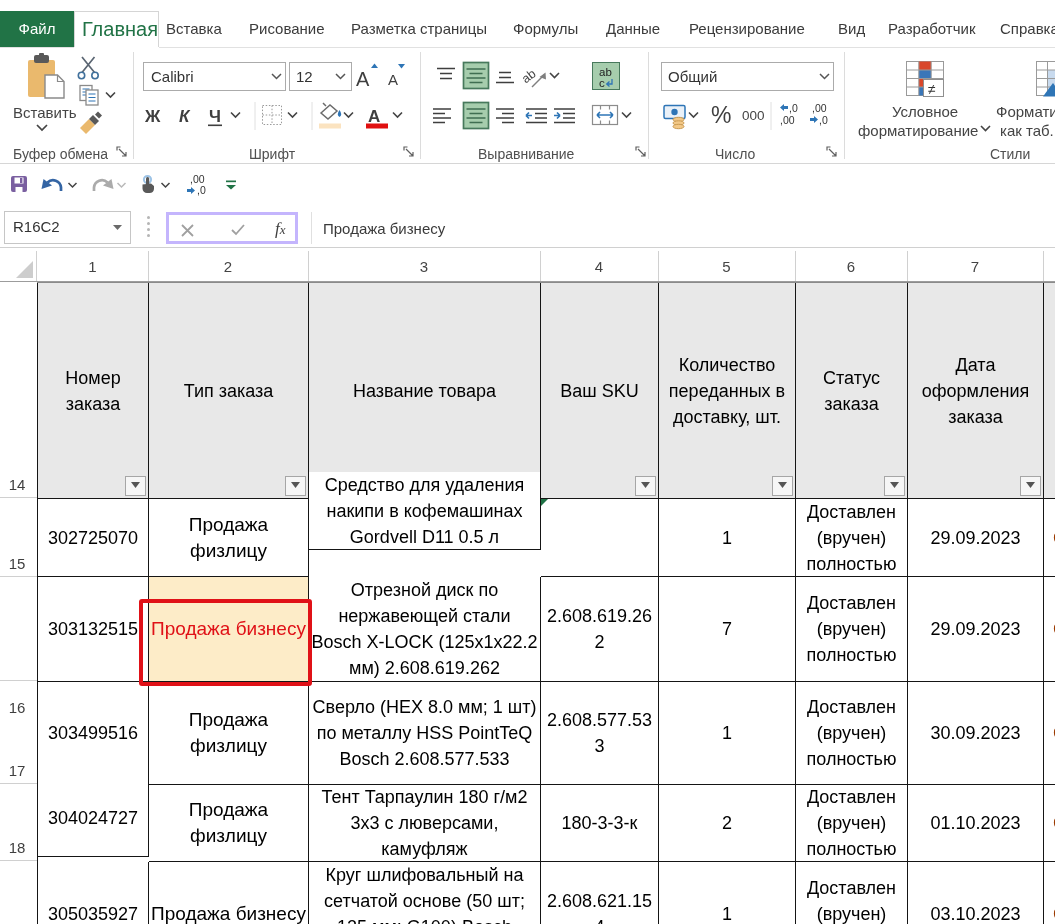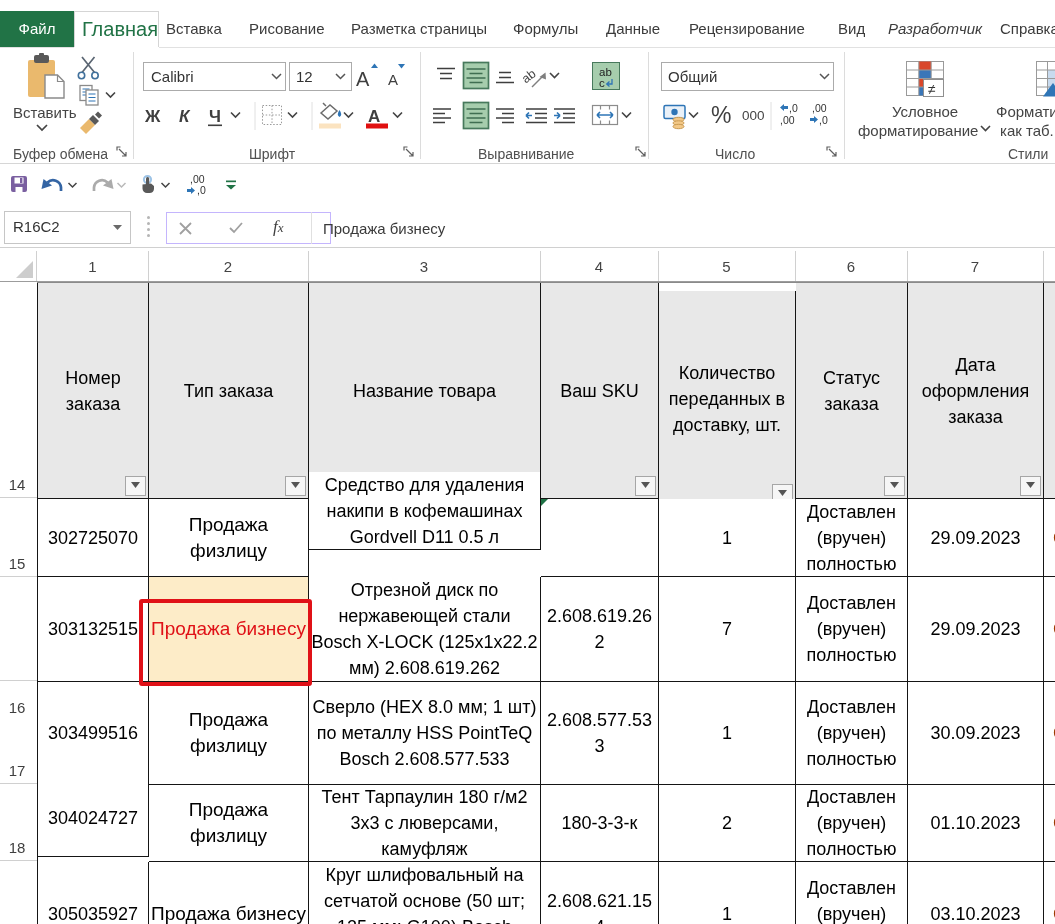--- a/index.html
+++ b/index.html
@@ -39,7 +39,7 @@
 <div class="tabtxt" style="left:606px;">Данные</div>
 <div class="tabtxt" style="left:689px;">Рецензирование</div>
 <div class="tabtxt" style="left:838px;">Вид</div>
-<div class="tabtxt" style="left:888px;font-style:italic;">Разработчик</div>
+<div class="tabtxt" style="left:888px;">Разработчик</div>
 <div class="tabtxt" style="left:1000px;">Справка</div>
 <div class="abs" style="left:0;top:47px;width:74px;height:1px;background:#e1e1e1;"></div>
 <div class="abs" style="left:159px;top:47px;width:896px;height:1px;background:#e1e1e1;"></div>

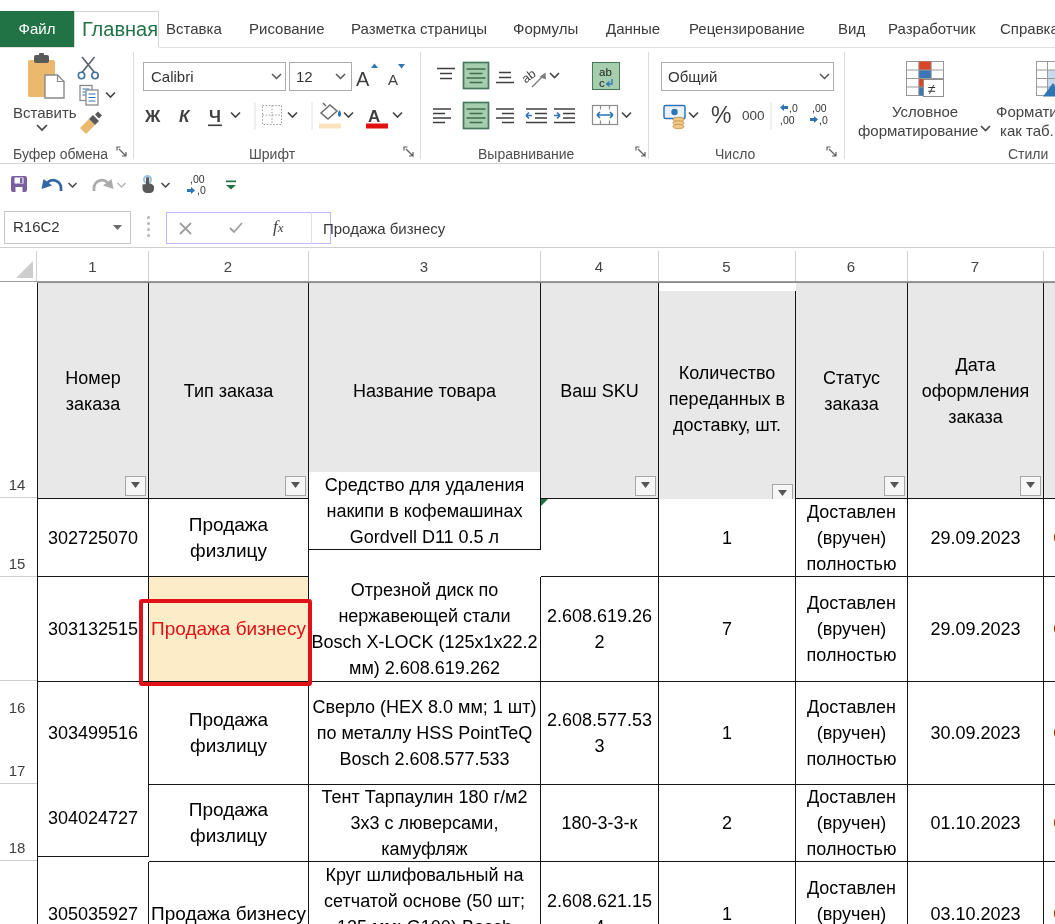--- a/index.html
+++ b/index.html
@@ -53,7 +53,7 @@
 <div class="glabel" style="left:249px;">Шрифт</div>
 <div class="glabel" style="left:478px;">Выравнивание</div>
 <div class="glabel" style="left:715px;">Число</div>
-<div class="glabel" style="left:990px;margin-left:18px;">Стили</div>
+<div class="glabel" style="left:990px;">Стили</div>
 
 <div id="dl1" class="abs" style="left:117px;top:147px;"></div>
 <div id="dl2" class="abs" style="left:404px;top:147px;"></div>

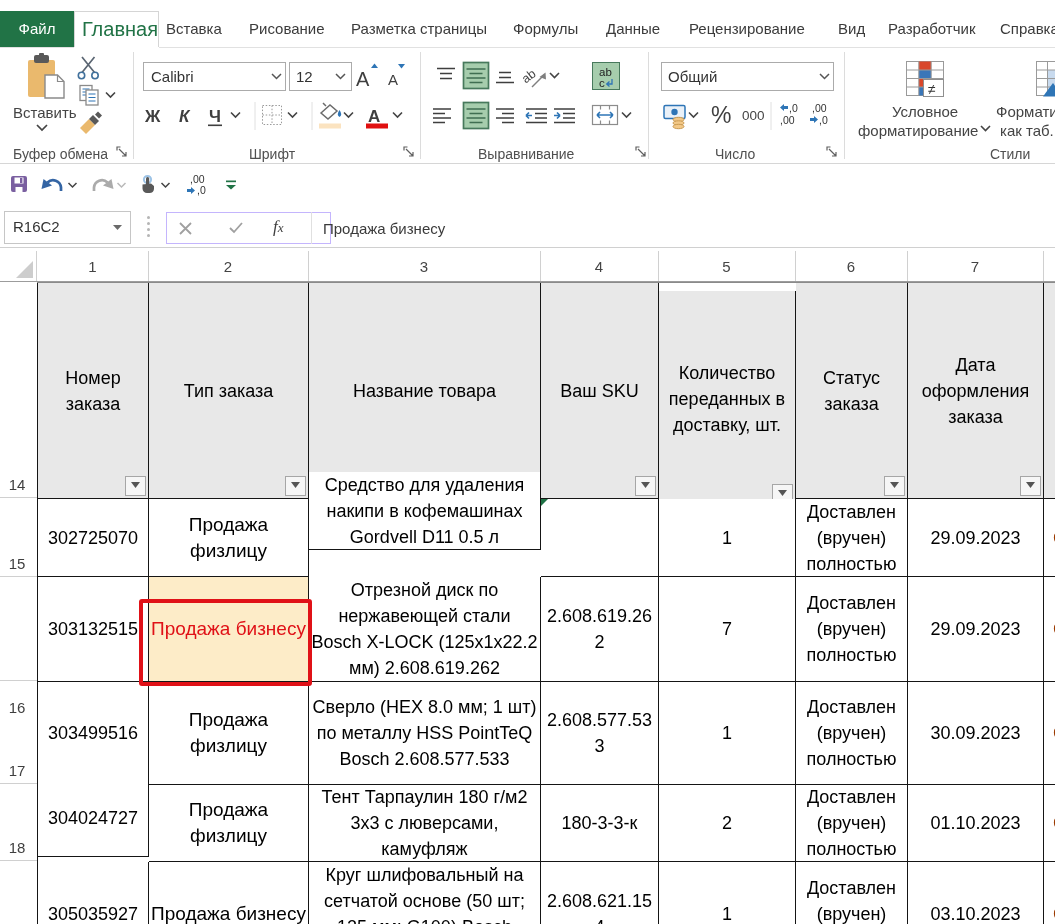--- a/index.html
+++ b/index.html
@@ -75,7 +75,7 @@
   <div style="width:3px;height:3px;border-radius:50%;background:#b5b5b5;margin-bottom:3px;"></div>
   <div style="width:3px;height:3px;border-radius:50%;background:#b5b5b5;"></div>
 </div>
-<div class="abs" style="left:166px;top:212px;width:165px;height:32px;border:1px solid #c4b5fd;box-sizing:border-box;text-decoration:underline;">
+<div class="abs" style="left:166px;top:212px;width:132px;height:32px;border:3px solid #c4b5fd;box-sizing:border-box;text-decoration:underline;">
   <svg style="position:absolute;left:12px;top:9px;" width="13" height="13">
       <path d="M1 1 L12 12 M12 1 L1 12" stroke="#a0a0a0" stroke-width="1.8" fill="none"></path>
     </svg>

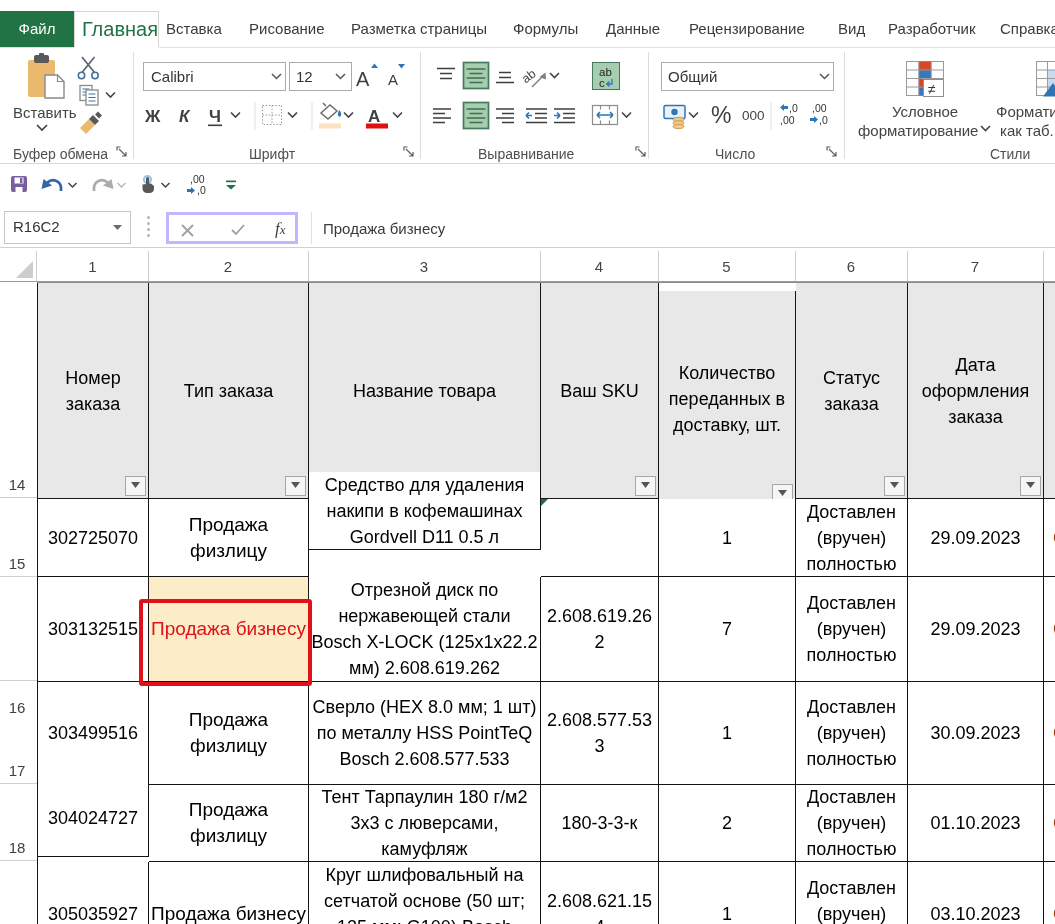--- a/index.html
+++ b/index.html
@@ -157,7 +157,7 @@
         </svg>
       </div>
     </div>
-<div class="hcell" style="left:659px;top:291px;width:136px;height:215px;">
+<div class="hcell" style="left:659px;top:283px;width:136px;height:215px;">
       <div>Количество<br>переданных в<br>доставку, шт.</div>
       <div class="filtbtn">
         <svg width="9" height="7">

